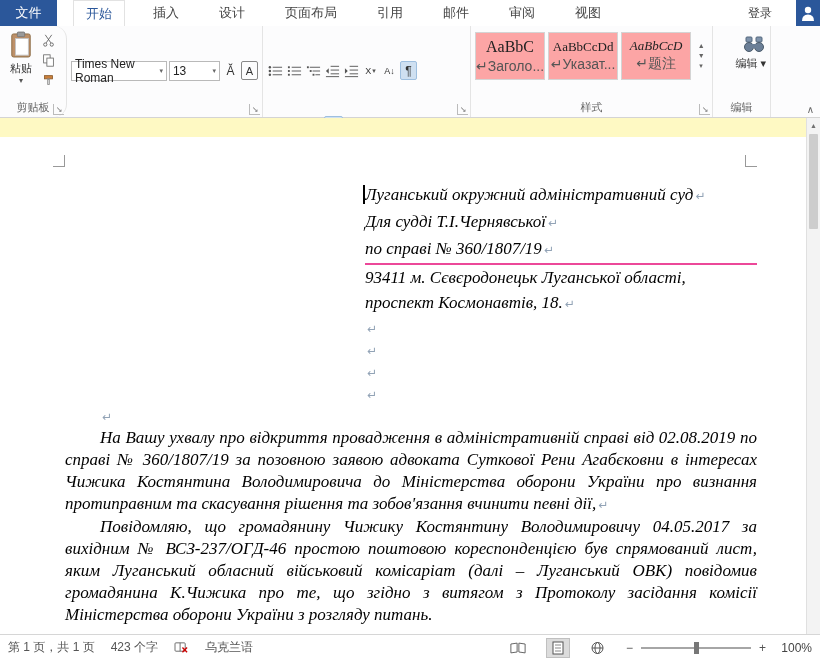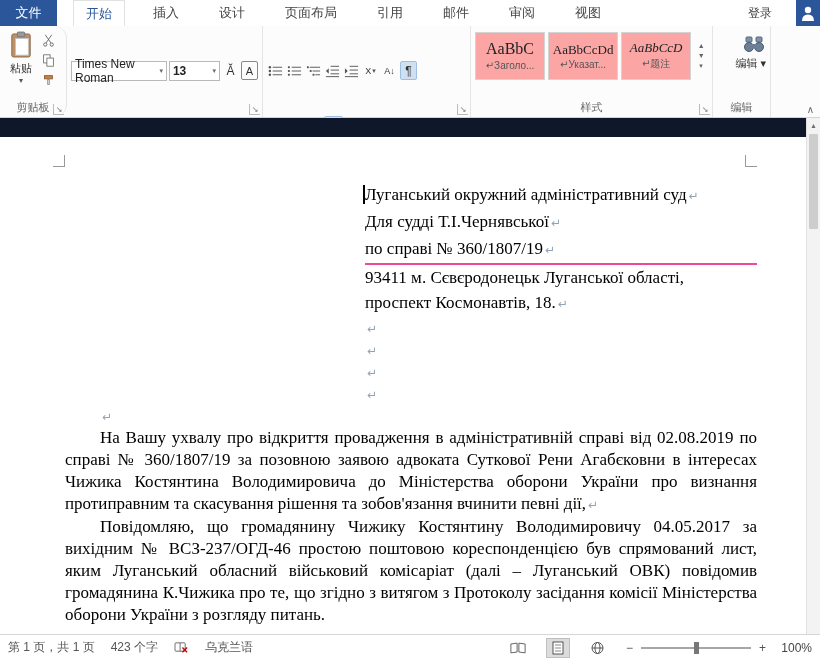--- a/index.html
+++ b/index.html
@@ -39,7 +39,7 @@
   .combo { height:20px; border:1px solid #b9b9b9; background:#fff; font-size:12px; display:flex; align-items:center; padding:0 3px; color:#222; }
   .combo .carrow { margin-left:auto; font-size:7px; color:#666; padding-left:3px; }
   .fname { width:114px; }
-  .fsize { width:60px;font-weight:bold; }
+  .fsize { width:60px; }
   .ibtn { min-width:17px; height:19px; display:inline-flex; align-items:center; justify-content:center; font-size:12px; color:#333; border-radius:2px; padding:0 1px; }
   .ibtn .darr { font-size:7px; color:#555; margin-left:1px; }
   .b { font-weight:bold; }

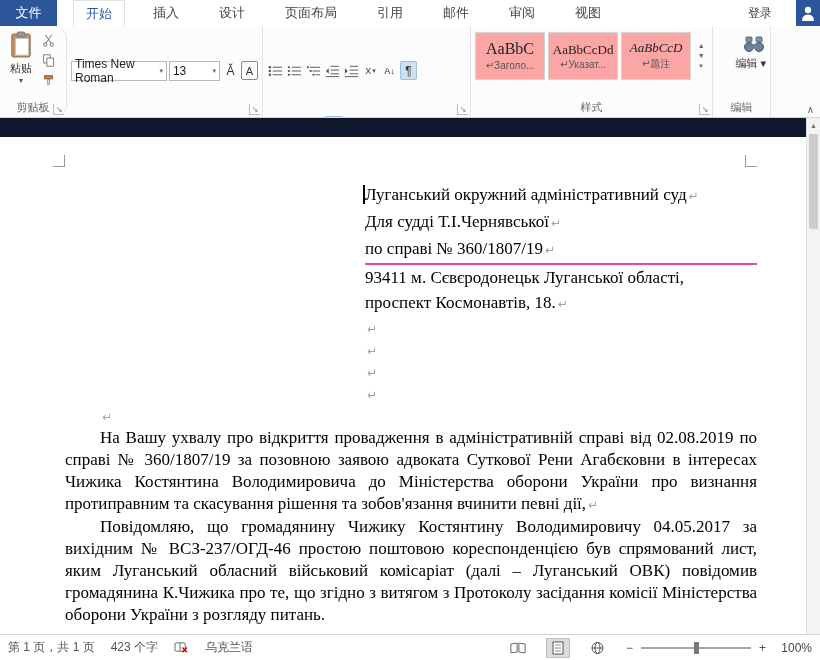--- a/index.html
+++ b/index.html
@@ -60,7 +60,7 @@
   .sp0 { font-size:16px; }
   .sp1 { font-size:13px; }
   .sp2 { font-size:13px; font-style:italic; }
-  .sname { font-size:10px; color:#555; white-space:nowrap; }
+  .sname { font-size:14px; color:#555; white-space:nowrap; }
   .stylearrows { width:14px; display:flex; flex-direction:column; align-items:center; justify-content:center; gap:3px; font-size:7px; color:#666; }
 
   .editcol { display:flex; flex-direction:column; align-items:flex-end; padding-top:6px; font-size:11px; color:#333; gap:3px; }

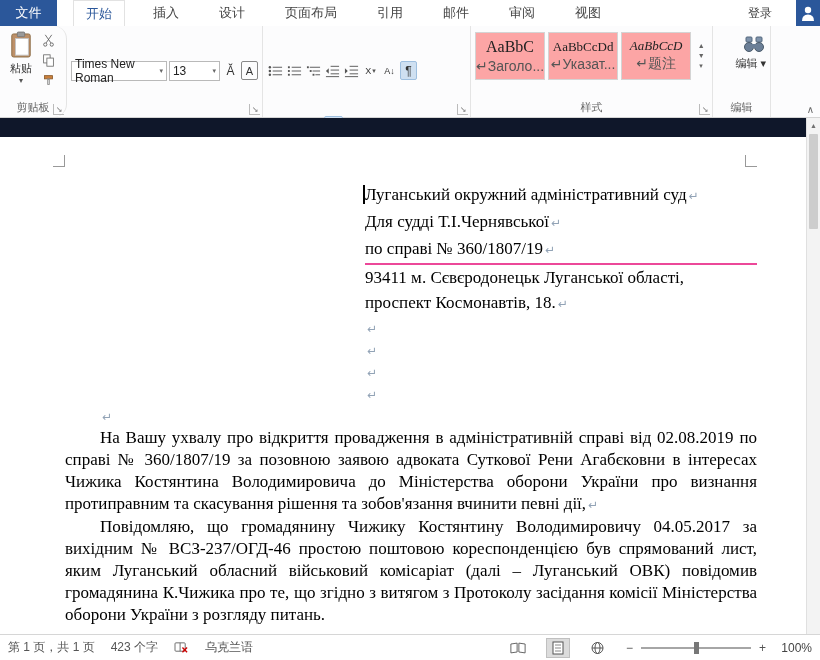--- a/index.html
+++ b/index.html
@@ -67,7 +67,7 @@
   .collapse { position:absolute; right:6px; bottom:2px; font-size:10px; color:#666; }
 
   
-  .docarea { position:absolute; top:118px; left:0; right:14px; bottom:26px; background:#0f172a; overflow:hidden; }
+  .docarea { position:absolute; top:118px; left:0; right:14px; bottom:26px; background:#fef9c3; overflow:hidden;font-style:italic; }
   .page { position:absolute; top:19px; left:0; width:100%; bottom:0; background:#fff; }
   .crop-tl { position:absolute; left:53px; top:18px; width:12px; height:12px; border-right:1px solid #999; border-bottom:1px solid #999; }
   .crop-tr { position:absolute; left:745px; top:18px; width:12px; height:12px; border-left:1px solid #999; border-bottom:1px solid #999; }

